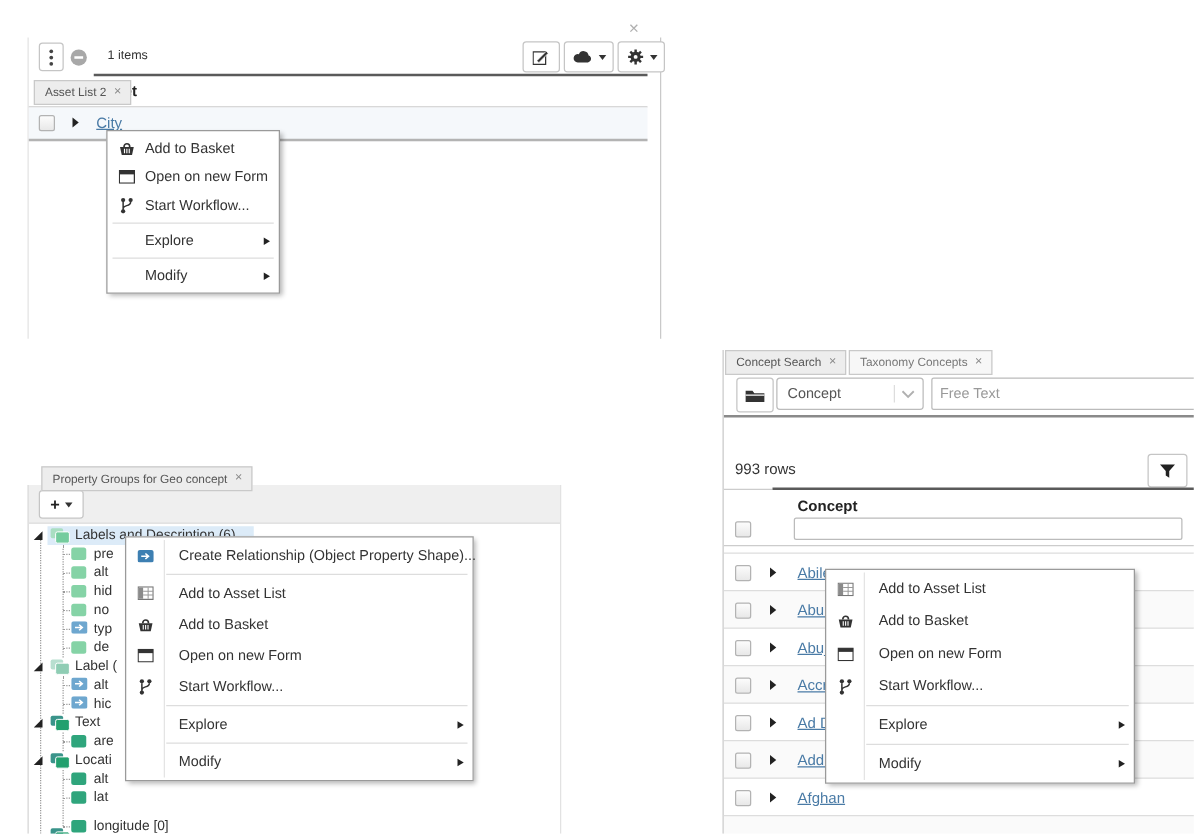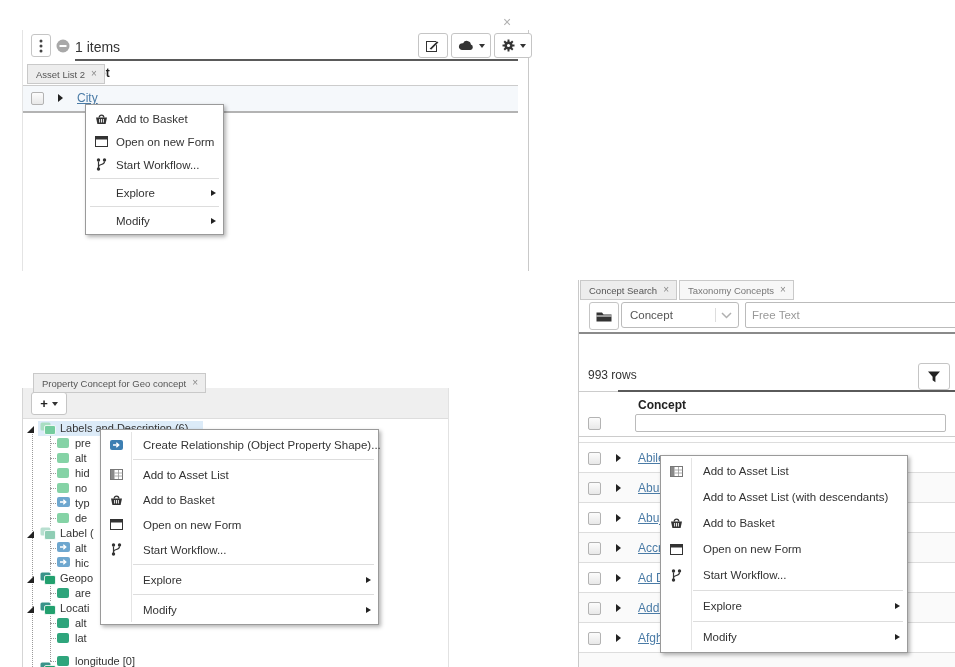--- a/index.html
+++ b/index.html
@@ -70,7 +70,7 @@
       <circle cx="7" cy="7" r="6.5" fill="#a8a8a8"></circle>
       <rect x="3.5" y="6" width="7" height="2" fill="#fff"></rect>
     </svg>
-  <span class="abs" style="left:52px;top:9px;font-size:14px;color:#333;">1 items</span>
+  <span class="abs" style="left:63px;top:9px;font-size:10px;color:#333;">1 items</span>
   <div class="btn" style="left:395px;top:3px;width:28px;height:23px;">
     <svg width="14" height="13">
         <rect x="0.5" y="2.5" width="10" height="10" fill="none" stroke="#333"></rect>

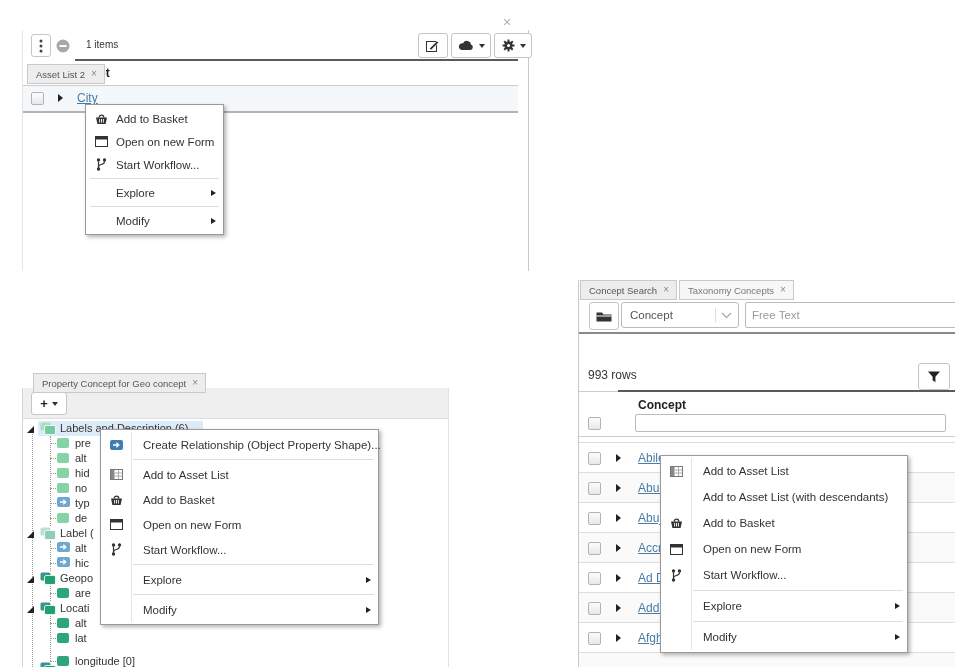--- a/index.html
+++ b/index.html
@@ -157,7 +157,7 @@
 </div>
 
 <div class="tab" style="left:33px;top:373px;">
-  <span>Property Concept for Geo concept</span>
+  <span>Property Groups for Geo concept</span>
   <span class="tab-x">×</span>
 </div>
 

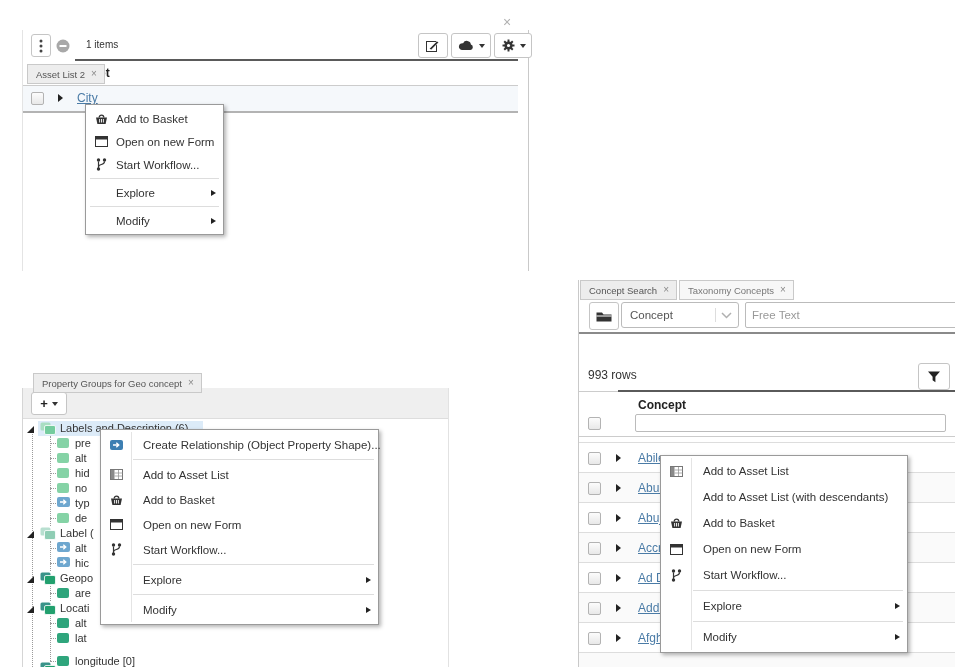--- a/index.html
+++ b/index.html
@@ -458,10 +458,6 @@
     <span class="mil" style="margin-left:12px;">Add to Asset List</span>
   </div>
   <div class="mi" style="height:26px;">
-    <span class="mic"></span>
-    <span class="mil" style="margin-left:12px;">Add to Asset List (with descendants)</span>
-  </div>
-  <div class="mi" style="height:26px;">
     <span class="mic">
         <svg width="13" height="12">
           <path d="M1 4.5 h11 l-1.4 6.5 H2.4 Z" fill="#333"></path>

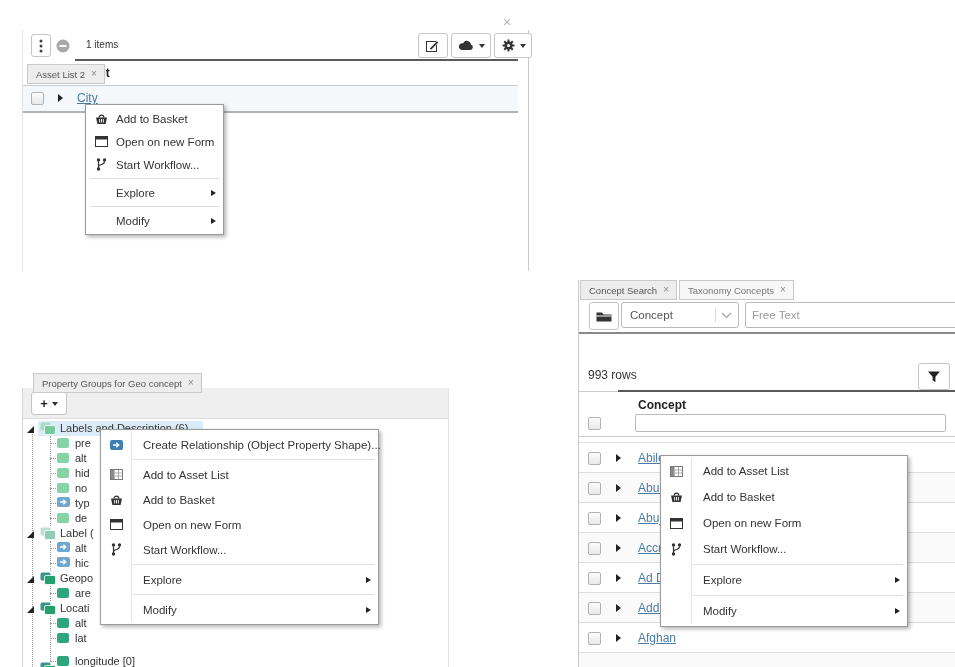--- a/index.html
+++ b/index.html
@@ -256,7 +256,7 @@
           <rect x="0.5" y="0.5" width="10" height="8" rx="1.5" fill="#3a948a"></rect>
           <rect x="4.5" y="3.5" width="11" height="9" rx="1.5" fill="#22a06e" stroke="#fff" stroke-width="0.8"></rect>
         </svg></span>
-    <span class="tlab" style="left:37px;">Geopo</span>
+    <span class="tlab" style="left:37px;">Text</span>
   </div>
   <div class="trow" style="top:198px;">
       <span class="stub" style="left:27px;width:6px;"></span>

